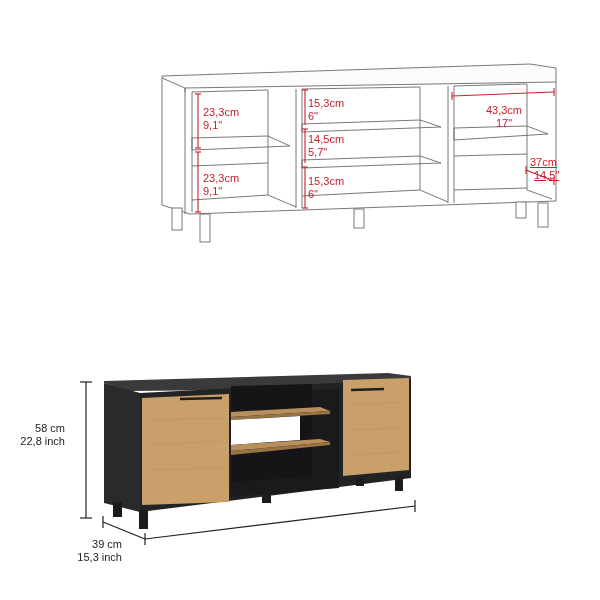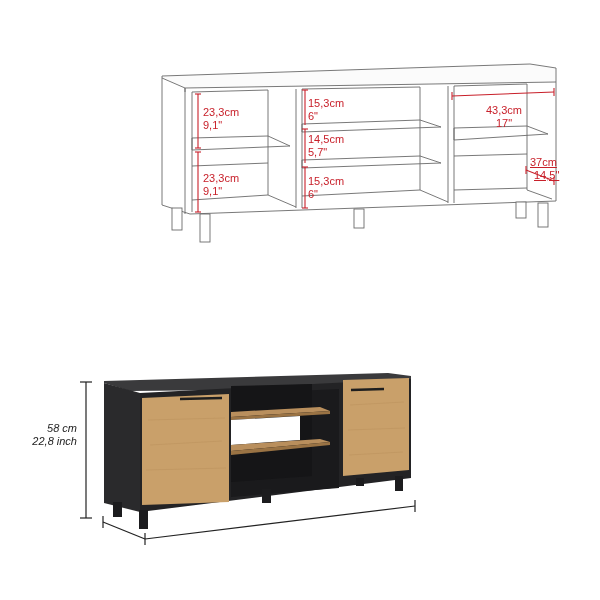--- a/index.html
+++ b/index.html
@@ -170,7 +170,7 @@
     <rect x="395" y="476" width="8" height="15" fill="#1c1c1e"></rect>
   </svg>
 
-  <div class="lbl blk right" style="left:32px;top:422px;width:45px;font-style:italic;">
+  <div class="lbl blk right" style="left:20px;top:422px;width:45px;">
     <div>58 cm</div>
     <div>22,8 inch</div>
   </div>

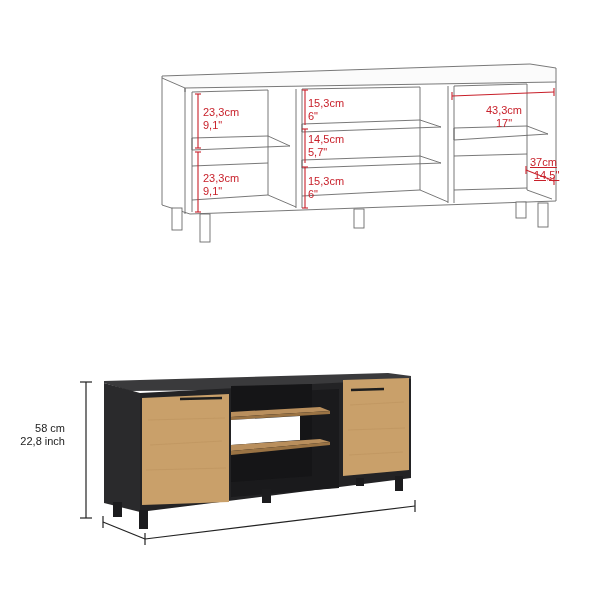--- a/index.html
+++ b/index.html
@@ -174,6 +174,10 @@
     <div>58 cm</div>
     <div>22,8 inch</div>
   </div>
+  <div class="lbl blk right" style="left:55px;top:538px;width:67px;">
+    <div>39 cm</div>
+    <div>15,3 inch</div>
+  </div>
 </div>
 
 </body></html>

